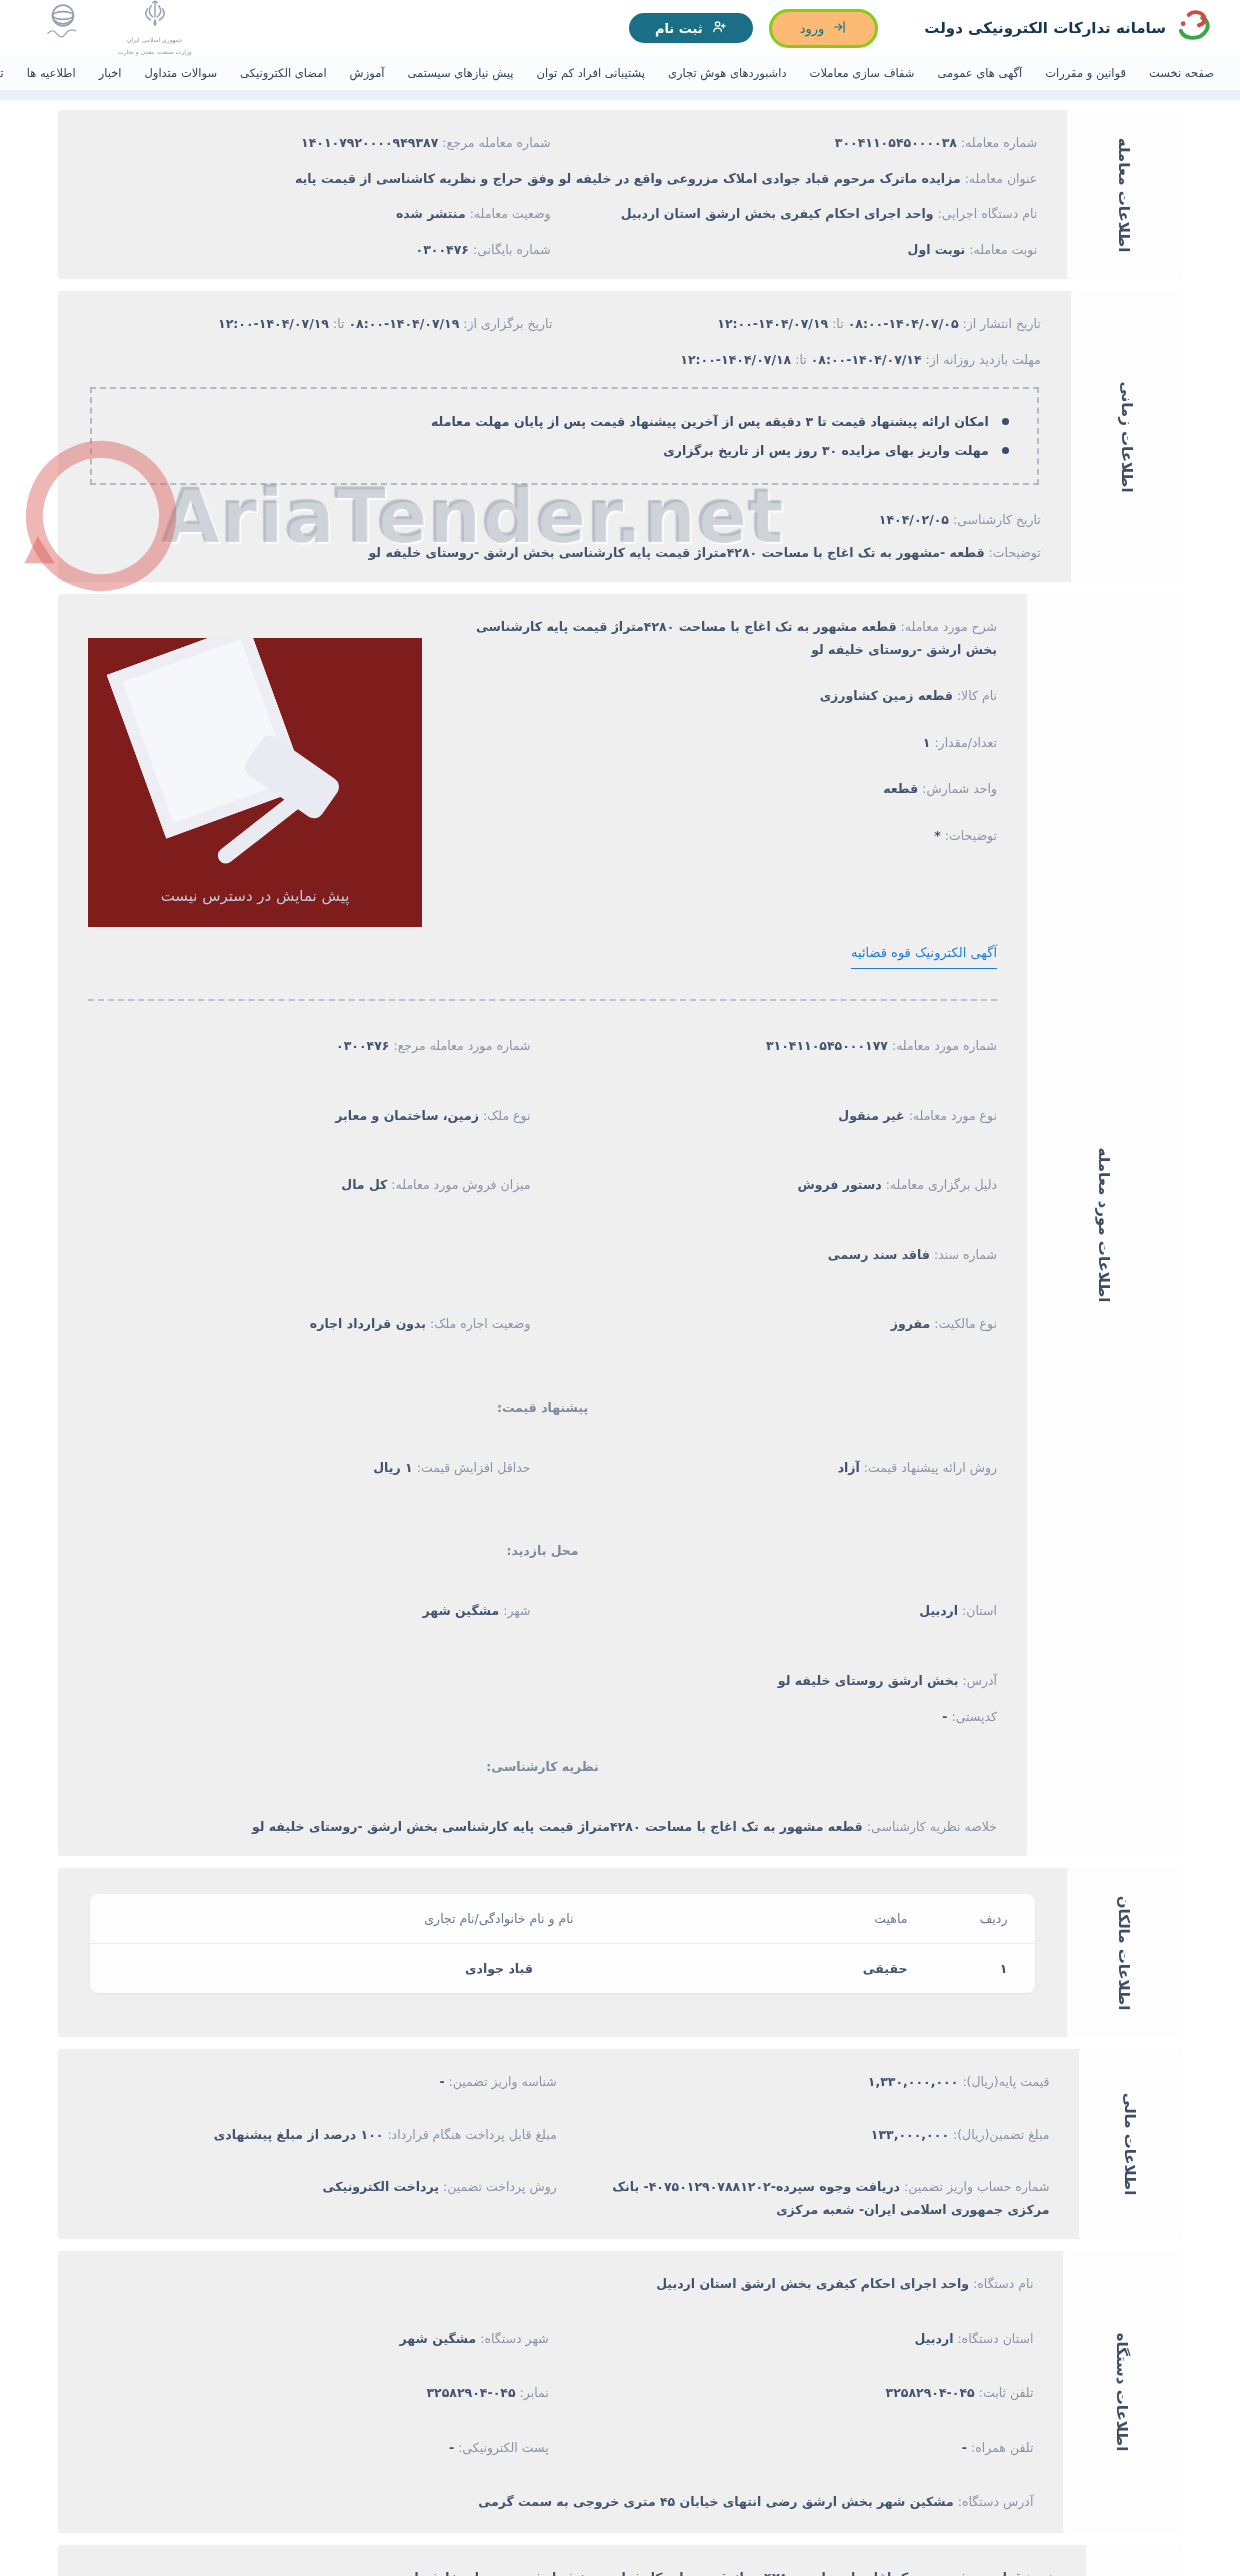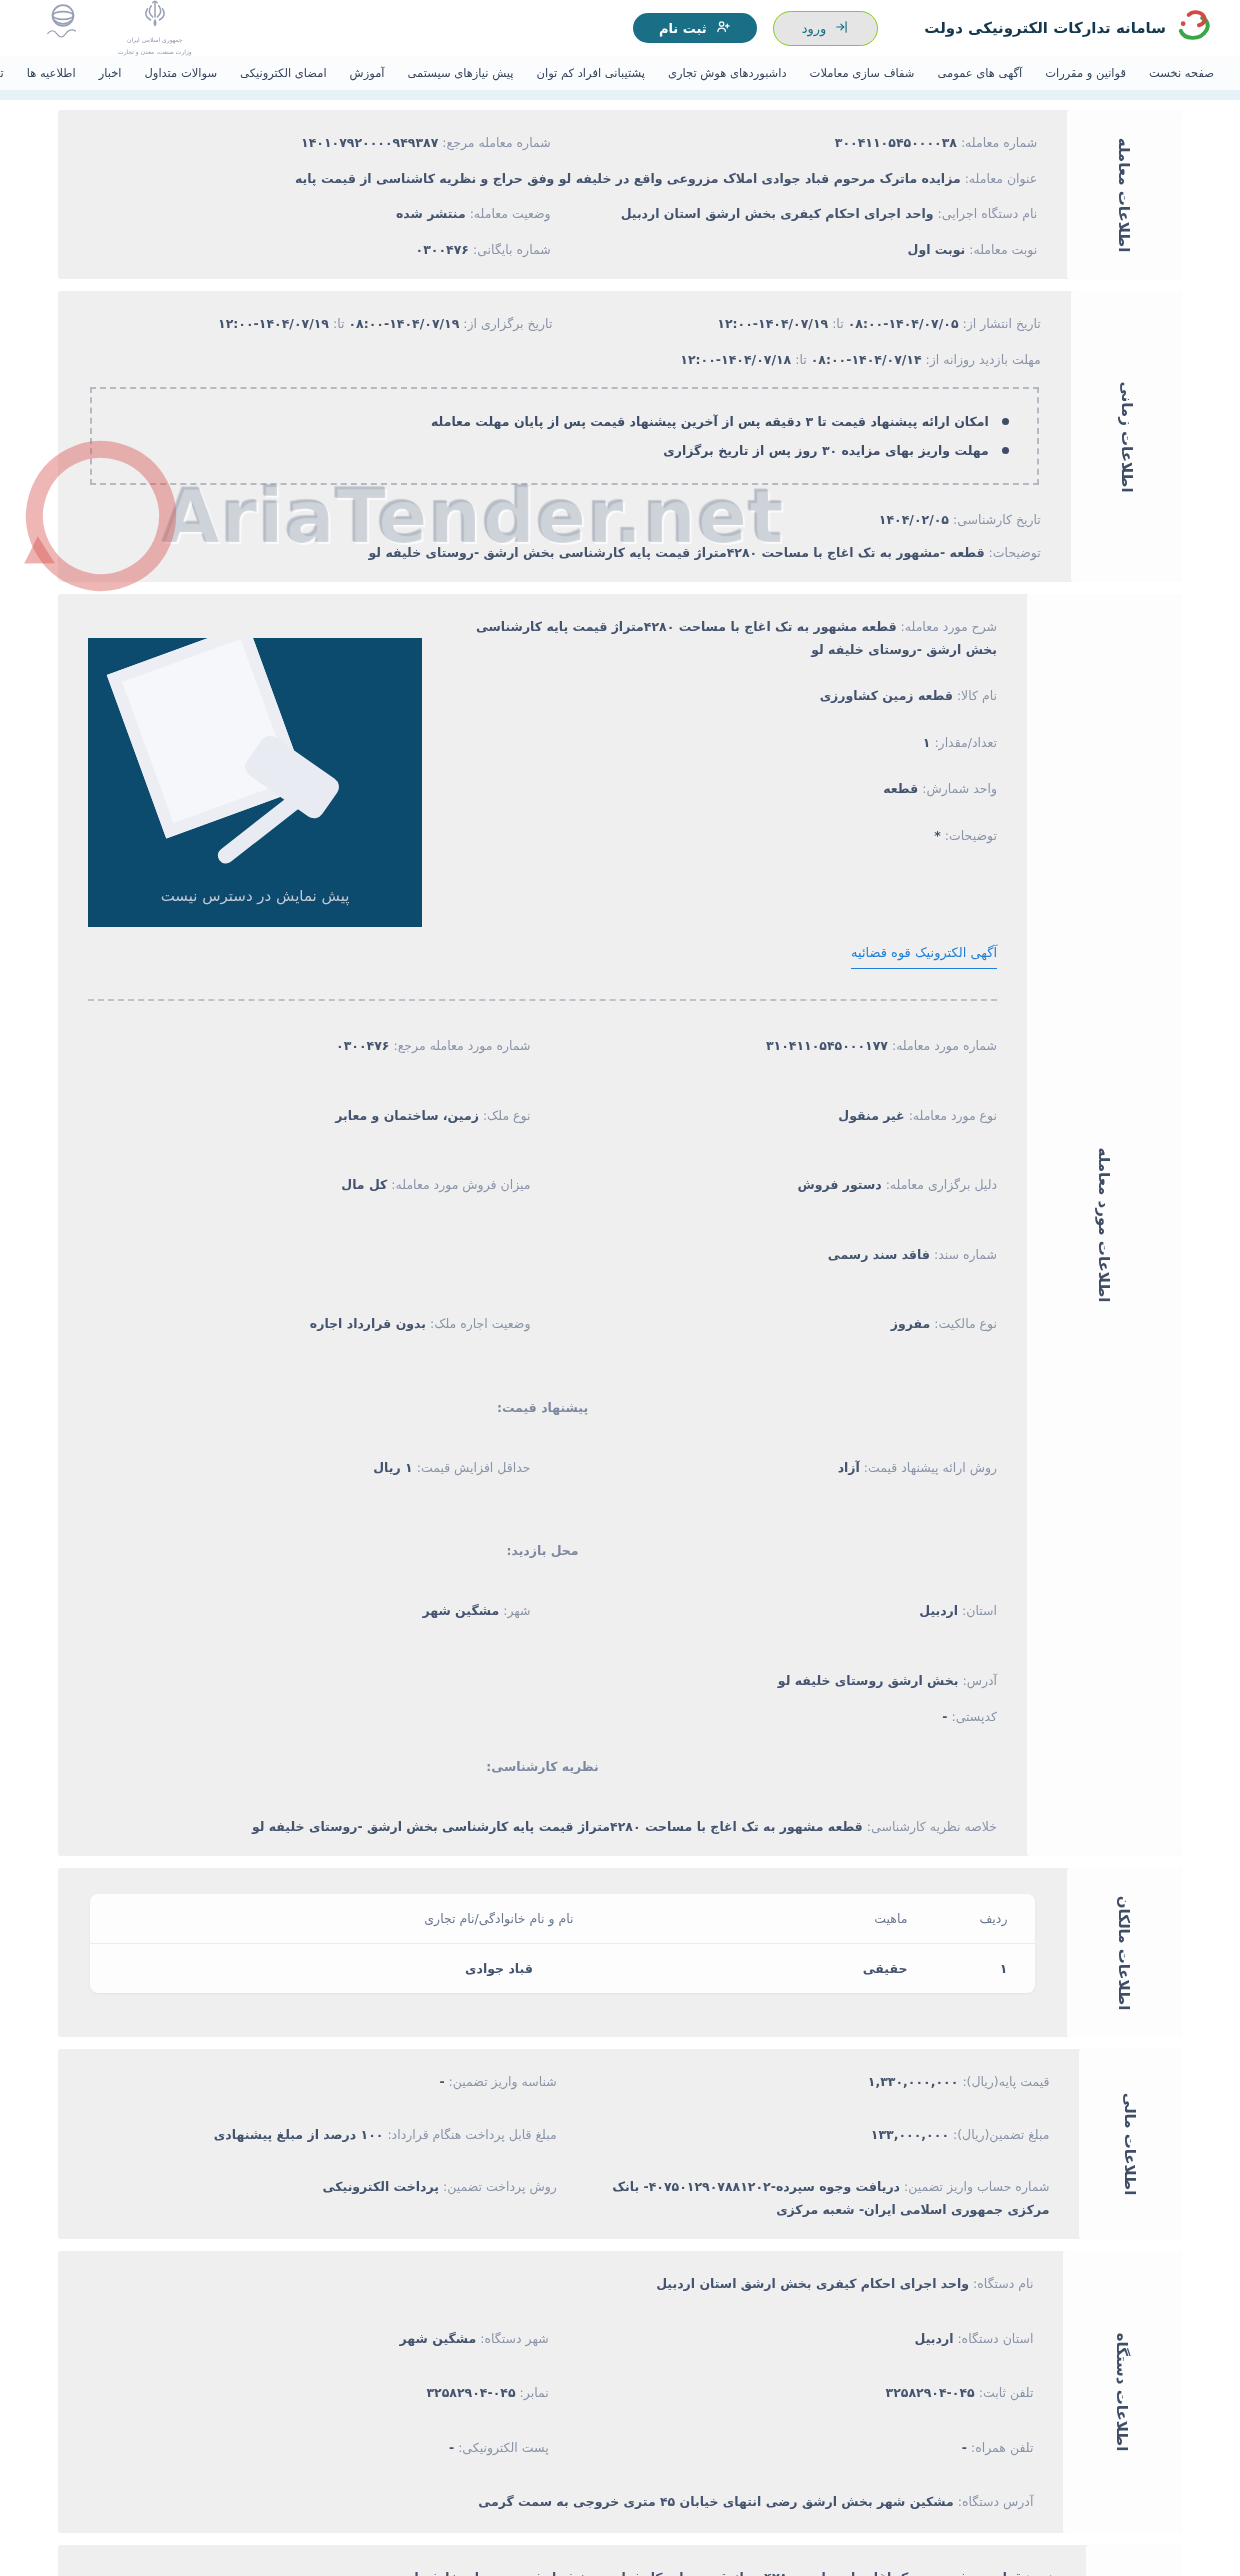--- a/index.html
+++ b/index.html
@@ -13,7 +13,7 @@
   .brand { display:flex; align-items:center; gap:10px; }
   .brand-title { font-size:15px; font-weight:bold; color:#16384e; white-space:nowrap; }
   .btn-login { margin-right:30px; display:inline-flex; align-items:center; gap:9px;
-    border:1px solid #84cc16; background:#e5e5e5; color:#17718a; border-radius:20px;
+    border:3px solid #84cc16; background:#fdba74; color:#17718a; border-radius:20px;
     padding:8px 28px; font-size:13px; cursor:pointer; font-family:inherit; }
   .btn-register { display:inline-flex; align-items:center; gap:9px; background:#1a6f87; color:#fff;
     border:none; border-radius:20px; padding:6px 26px; font-size:13px; font-weight:bold; cursor:pointer; font-family:inherit; }

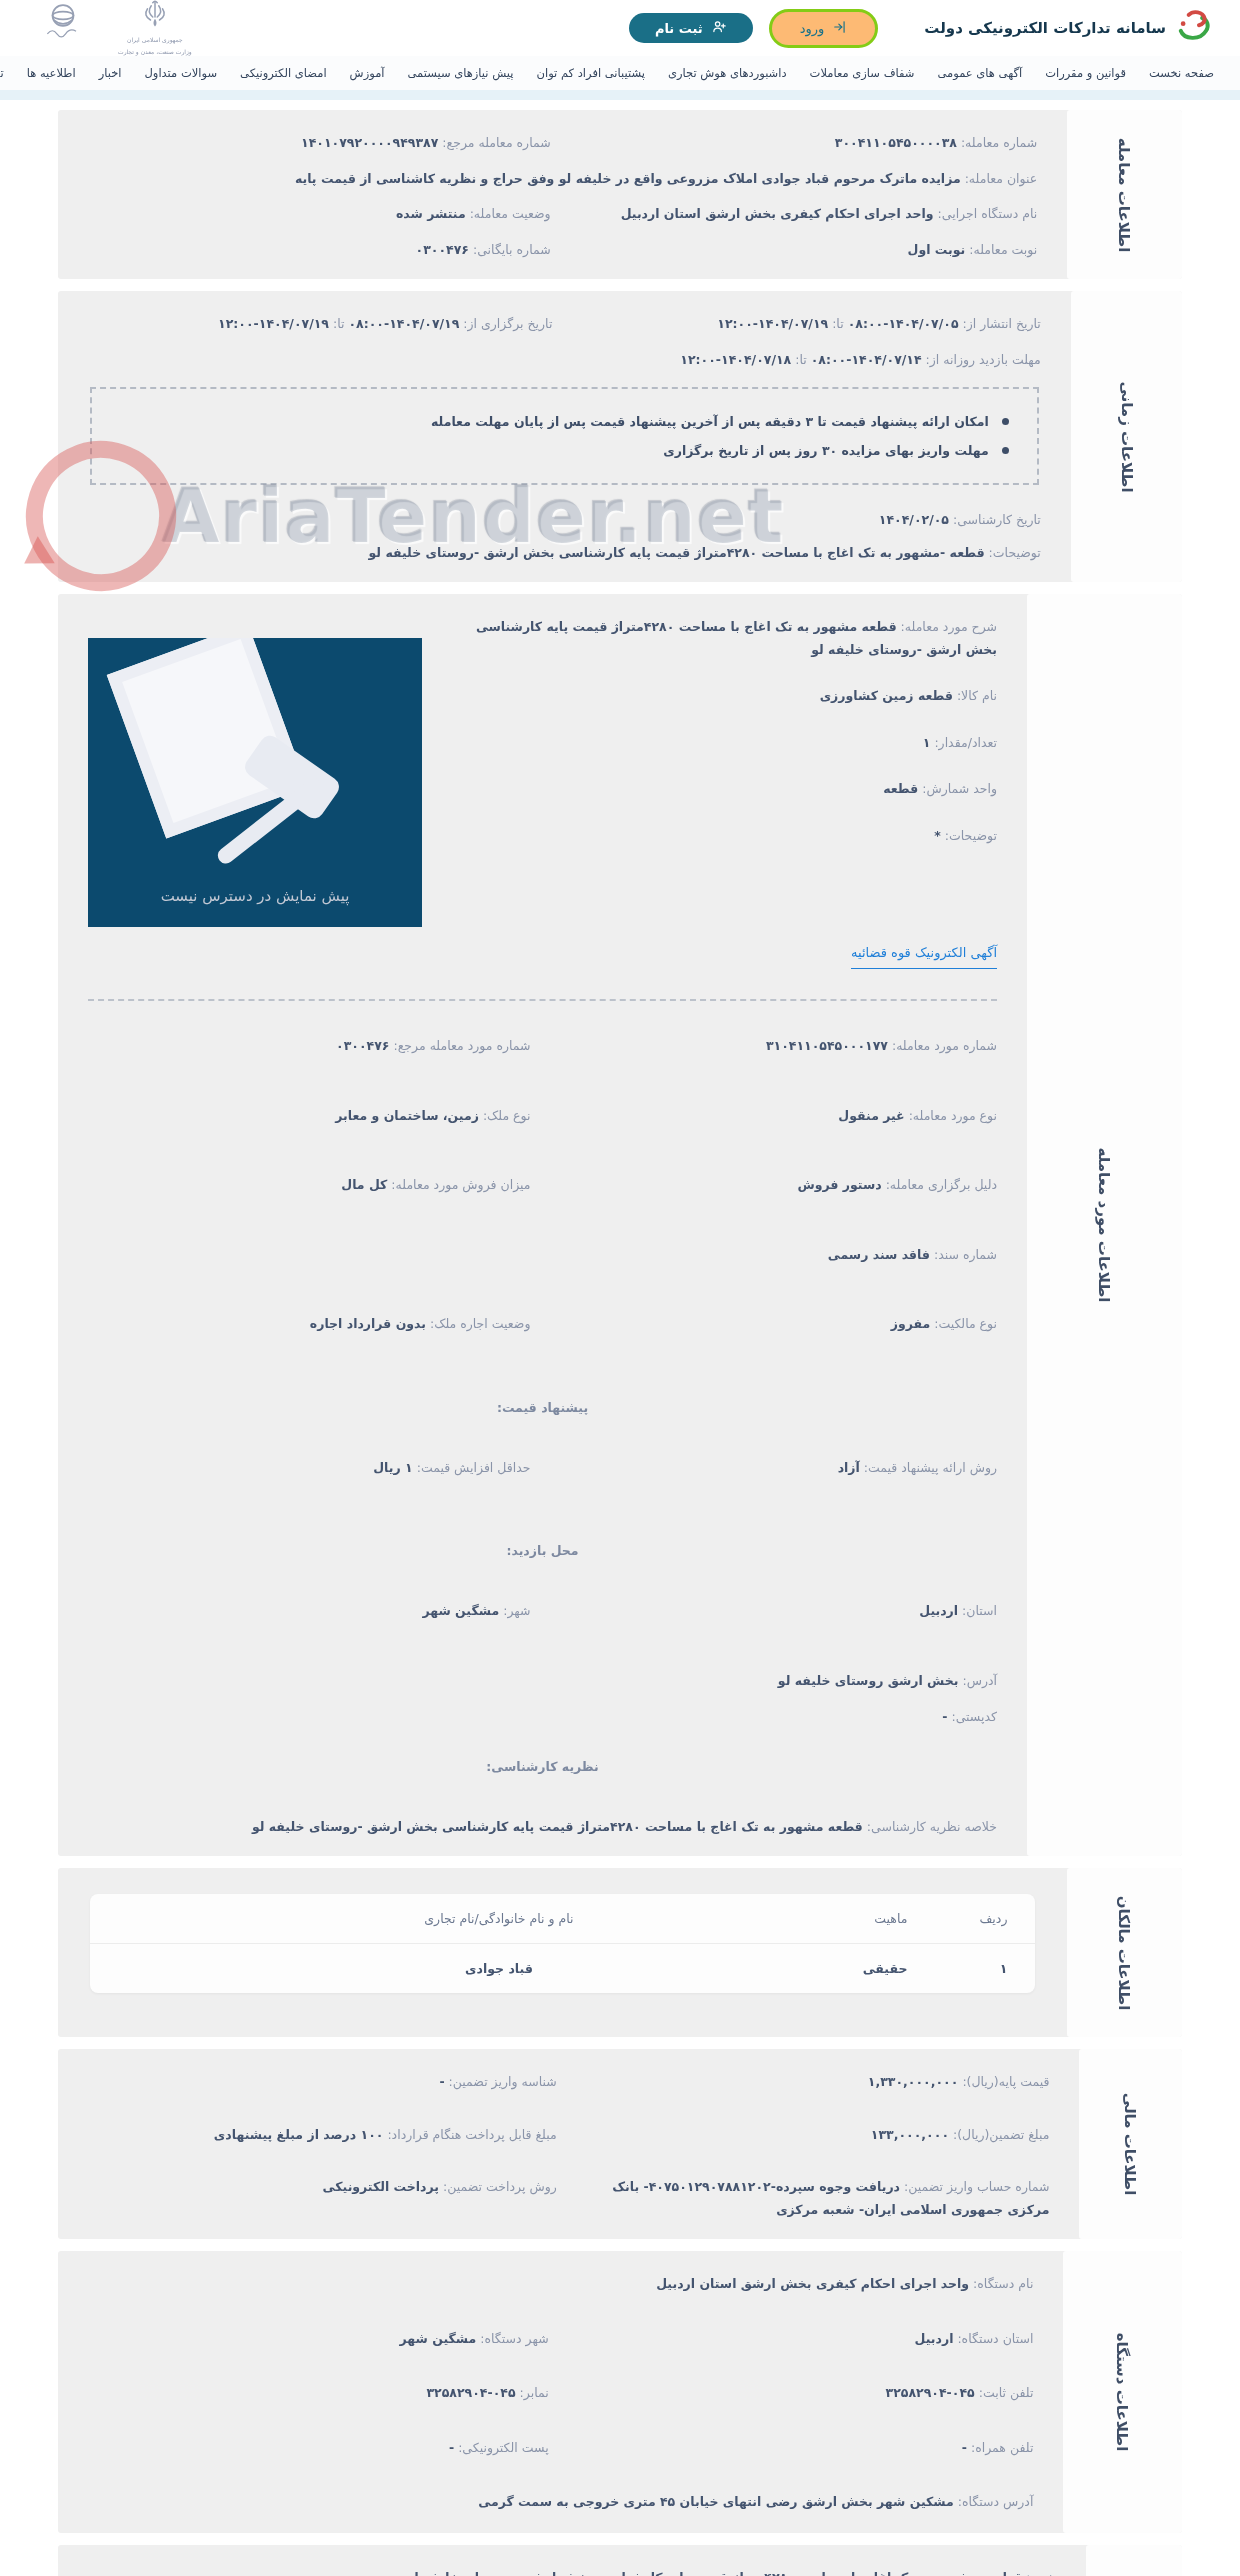--- a/index.html
+++ b/index.html
@@ -45,7 +45,7 @@
   .item-fields { flex:1; min-width:0; }
   .item-fields .cell { display:block; margin-bottom:24px; }
   .preview-wrap { flex:0 0 334px; }
-  .preview-box { position:relative; width:334px; height:289px; margin-top:22px; background:#0c4a6e; overflow:hidden; }
+  .preview-box { position:relative; width:334px; height:289px; margin-top:22px; background:#7f1d1d; overflow:hidden; }
   .ghost-frame { position:absolute; left:44px; top:6px; width:150px; height:174px; border:12px solid #eceef4; background:#f6f7fa; transform:rotate(-20deg); }
   .ghost-gavel-head { position:absolute; left:158px; top:116px; width:92px; height:46px; background:#e8ebf2; border-radius:10px; transform:rotate(35deg); }
   .ghost-gavel-handle { position:absolute; left:118px; top:175px; width:128px; height:16px; background:#e8ebf2; border-radius:8px; transform:rotate(-38deg); }

